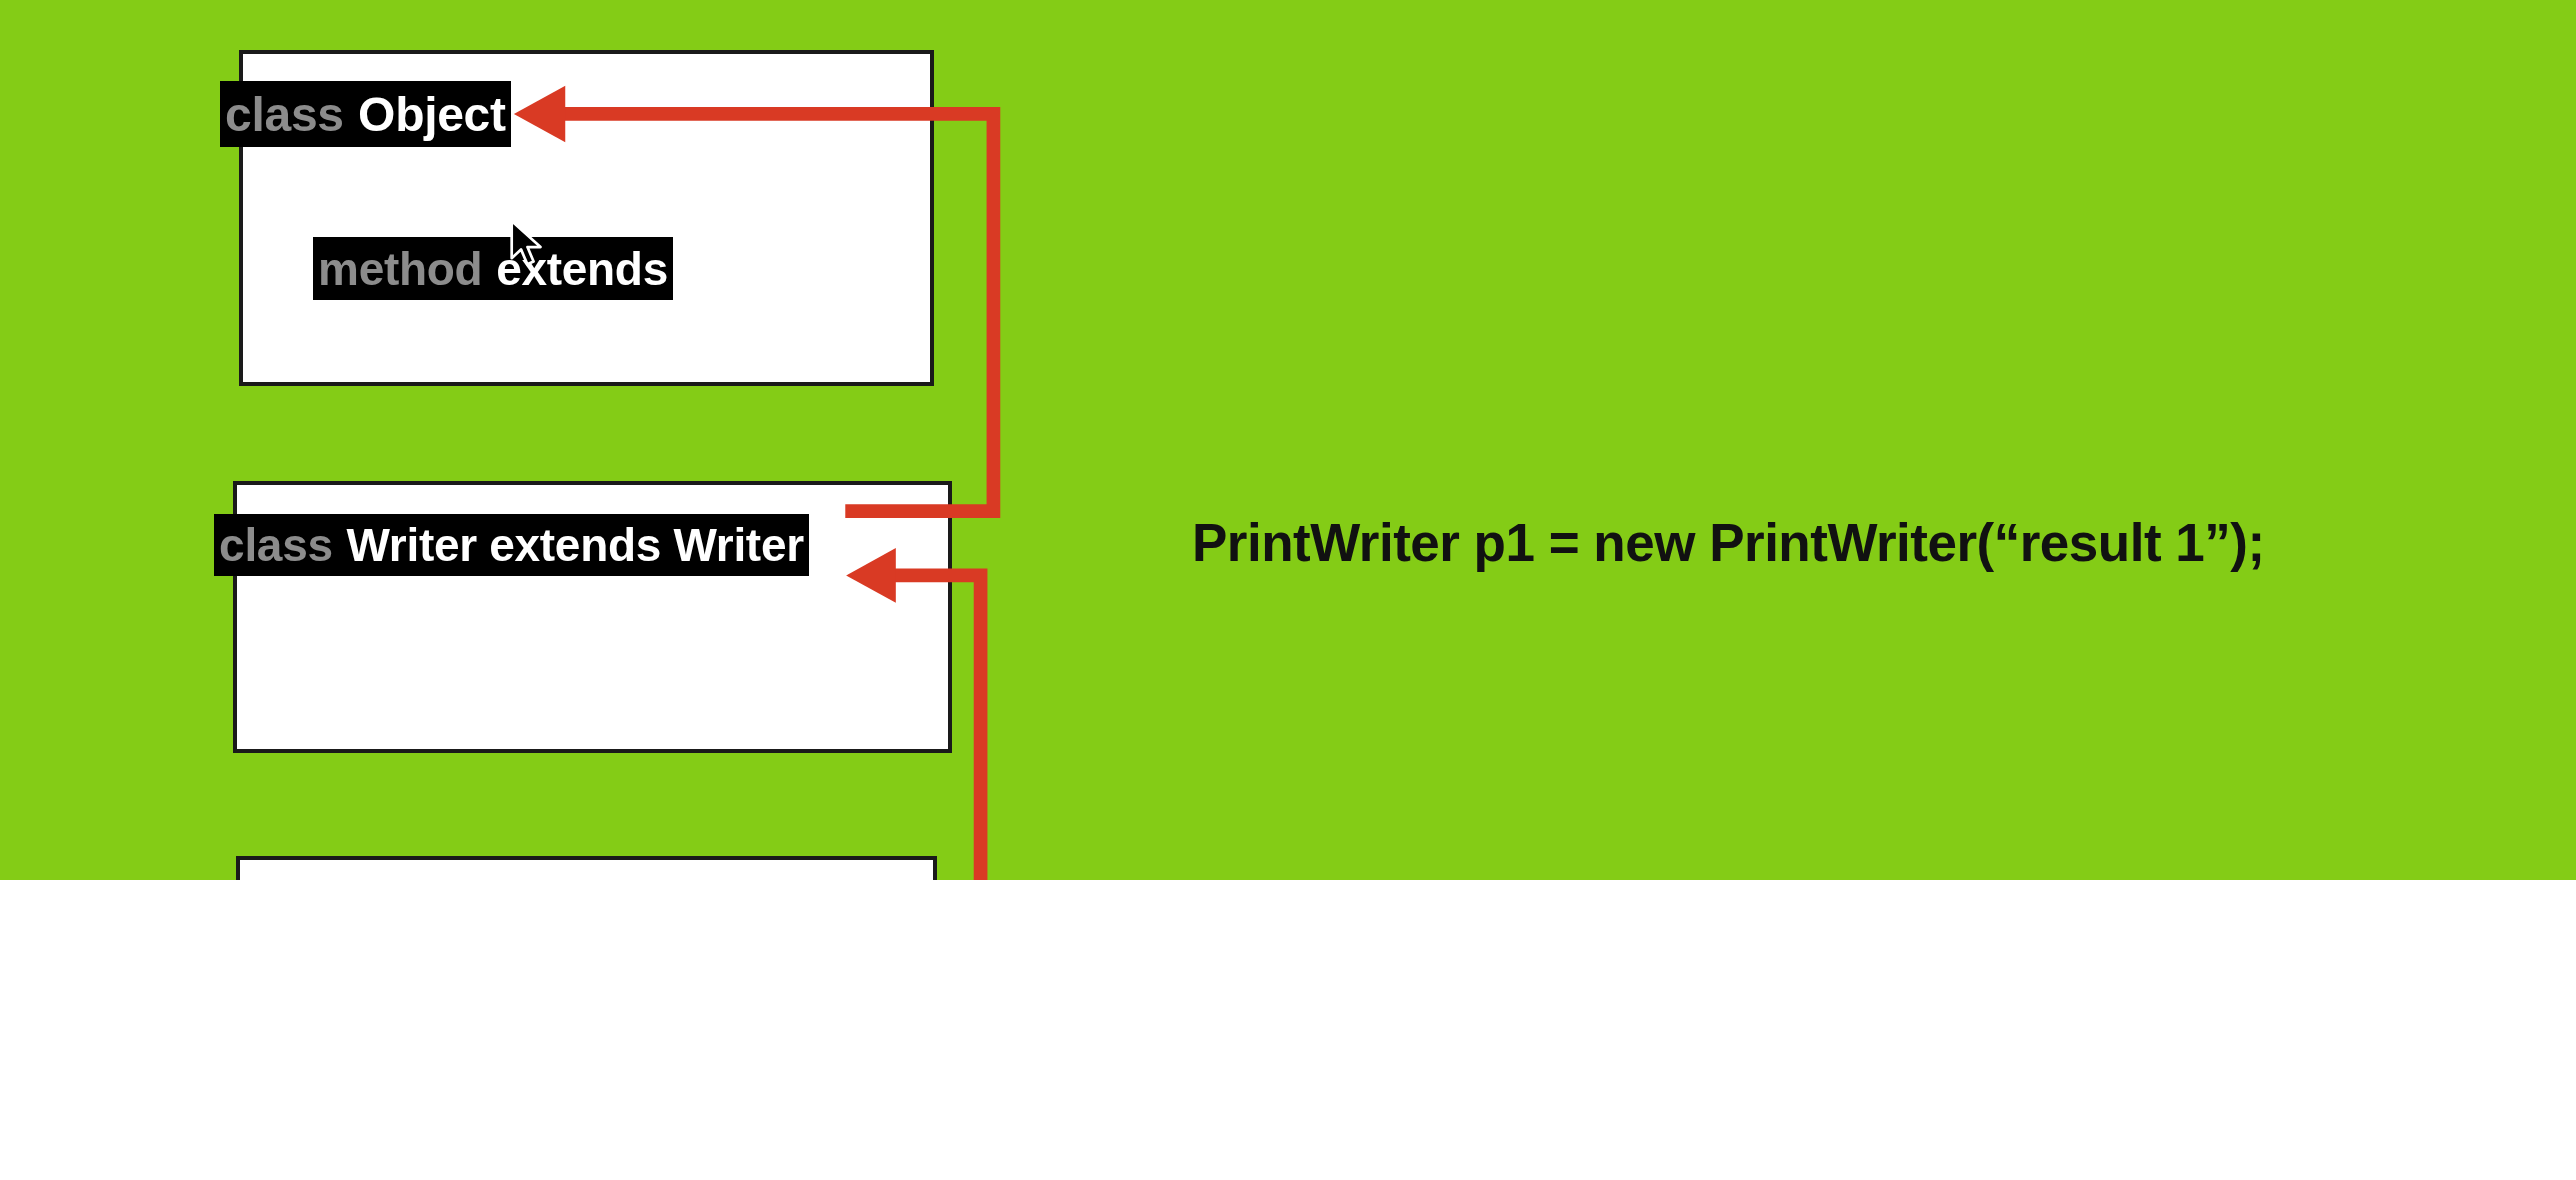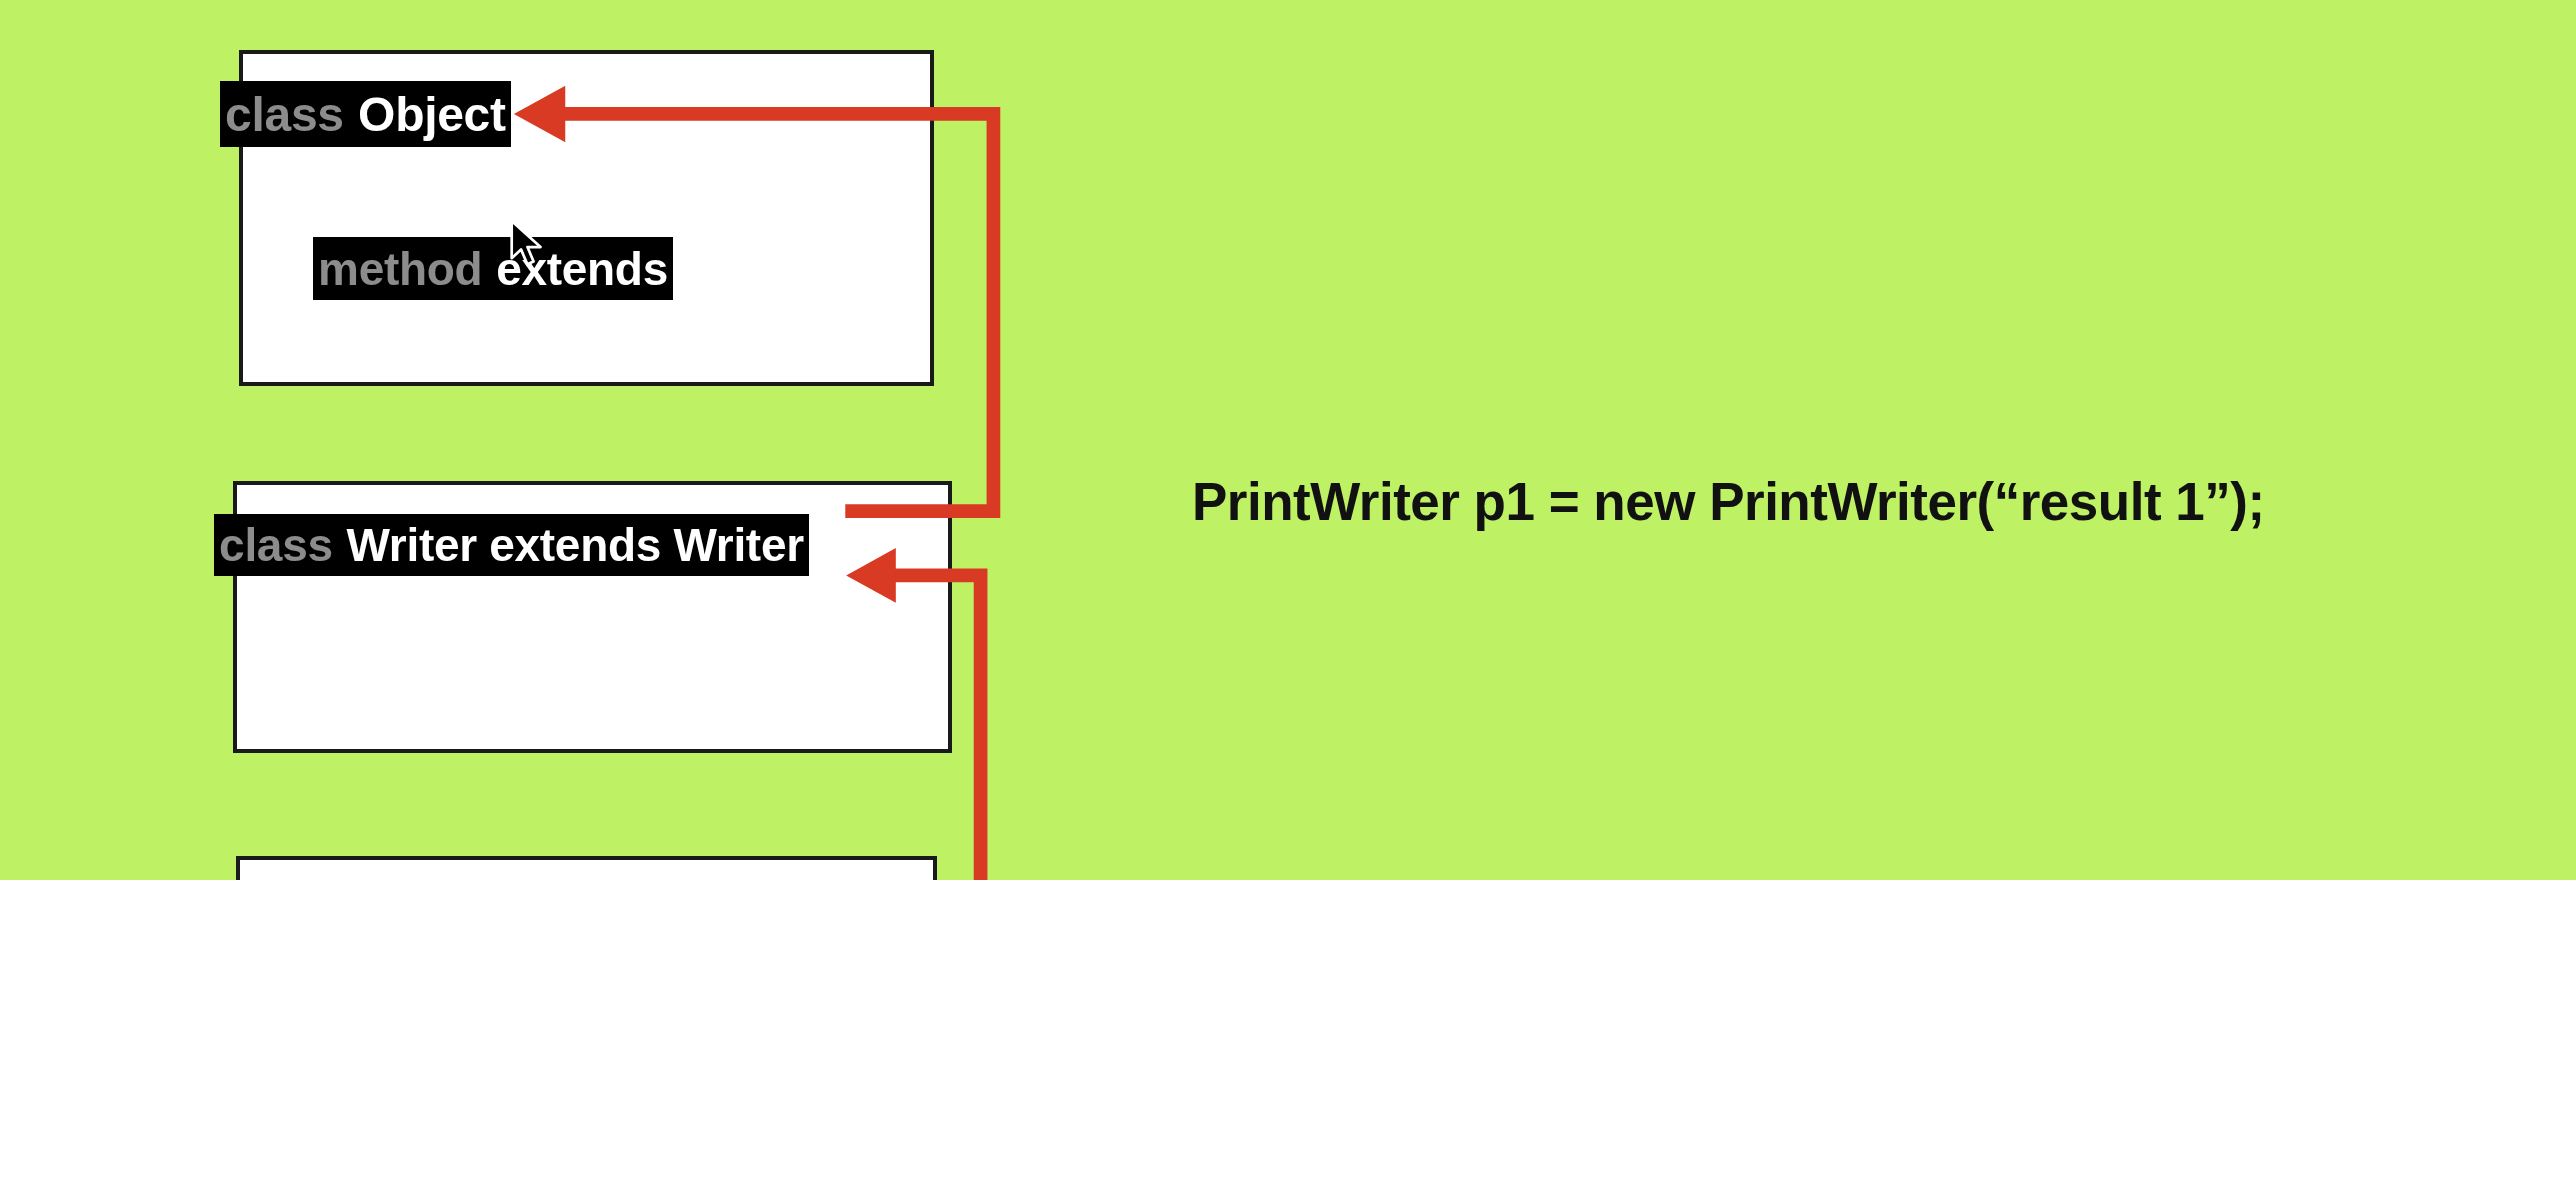--- a/index.html
+++ b/index.html
@@ -15,7 +15,7 @@
     position: relative;
     width: 2576px;
     height: 880px;
-    background: #bef264;
+    background: #84cc16;
     overflow: hidden;
   }
 

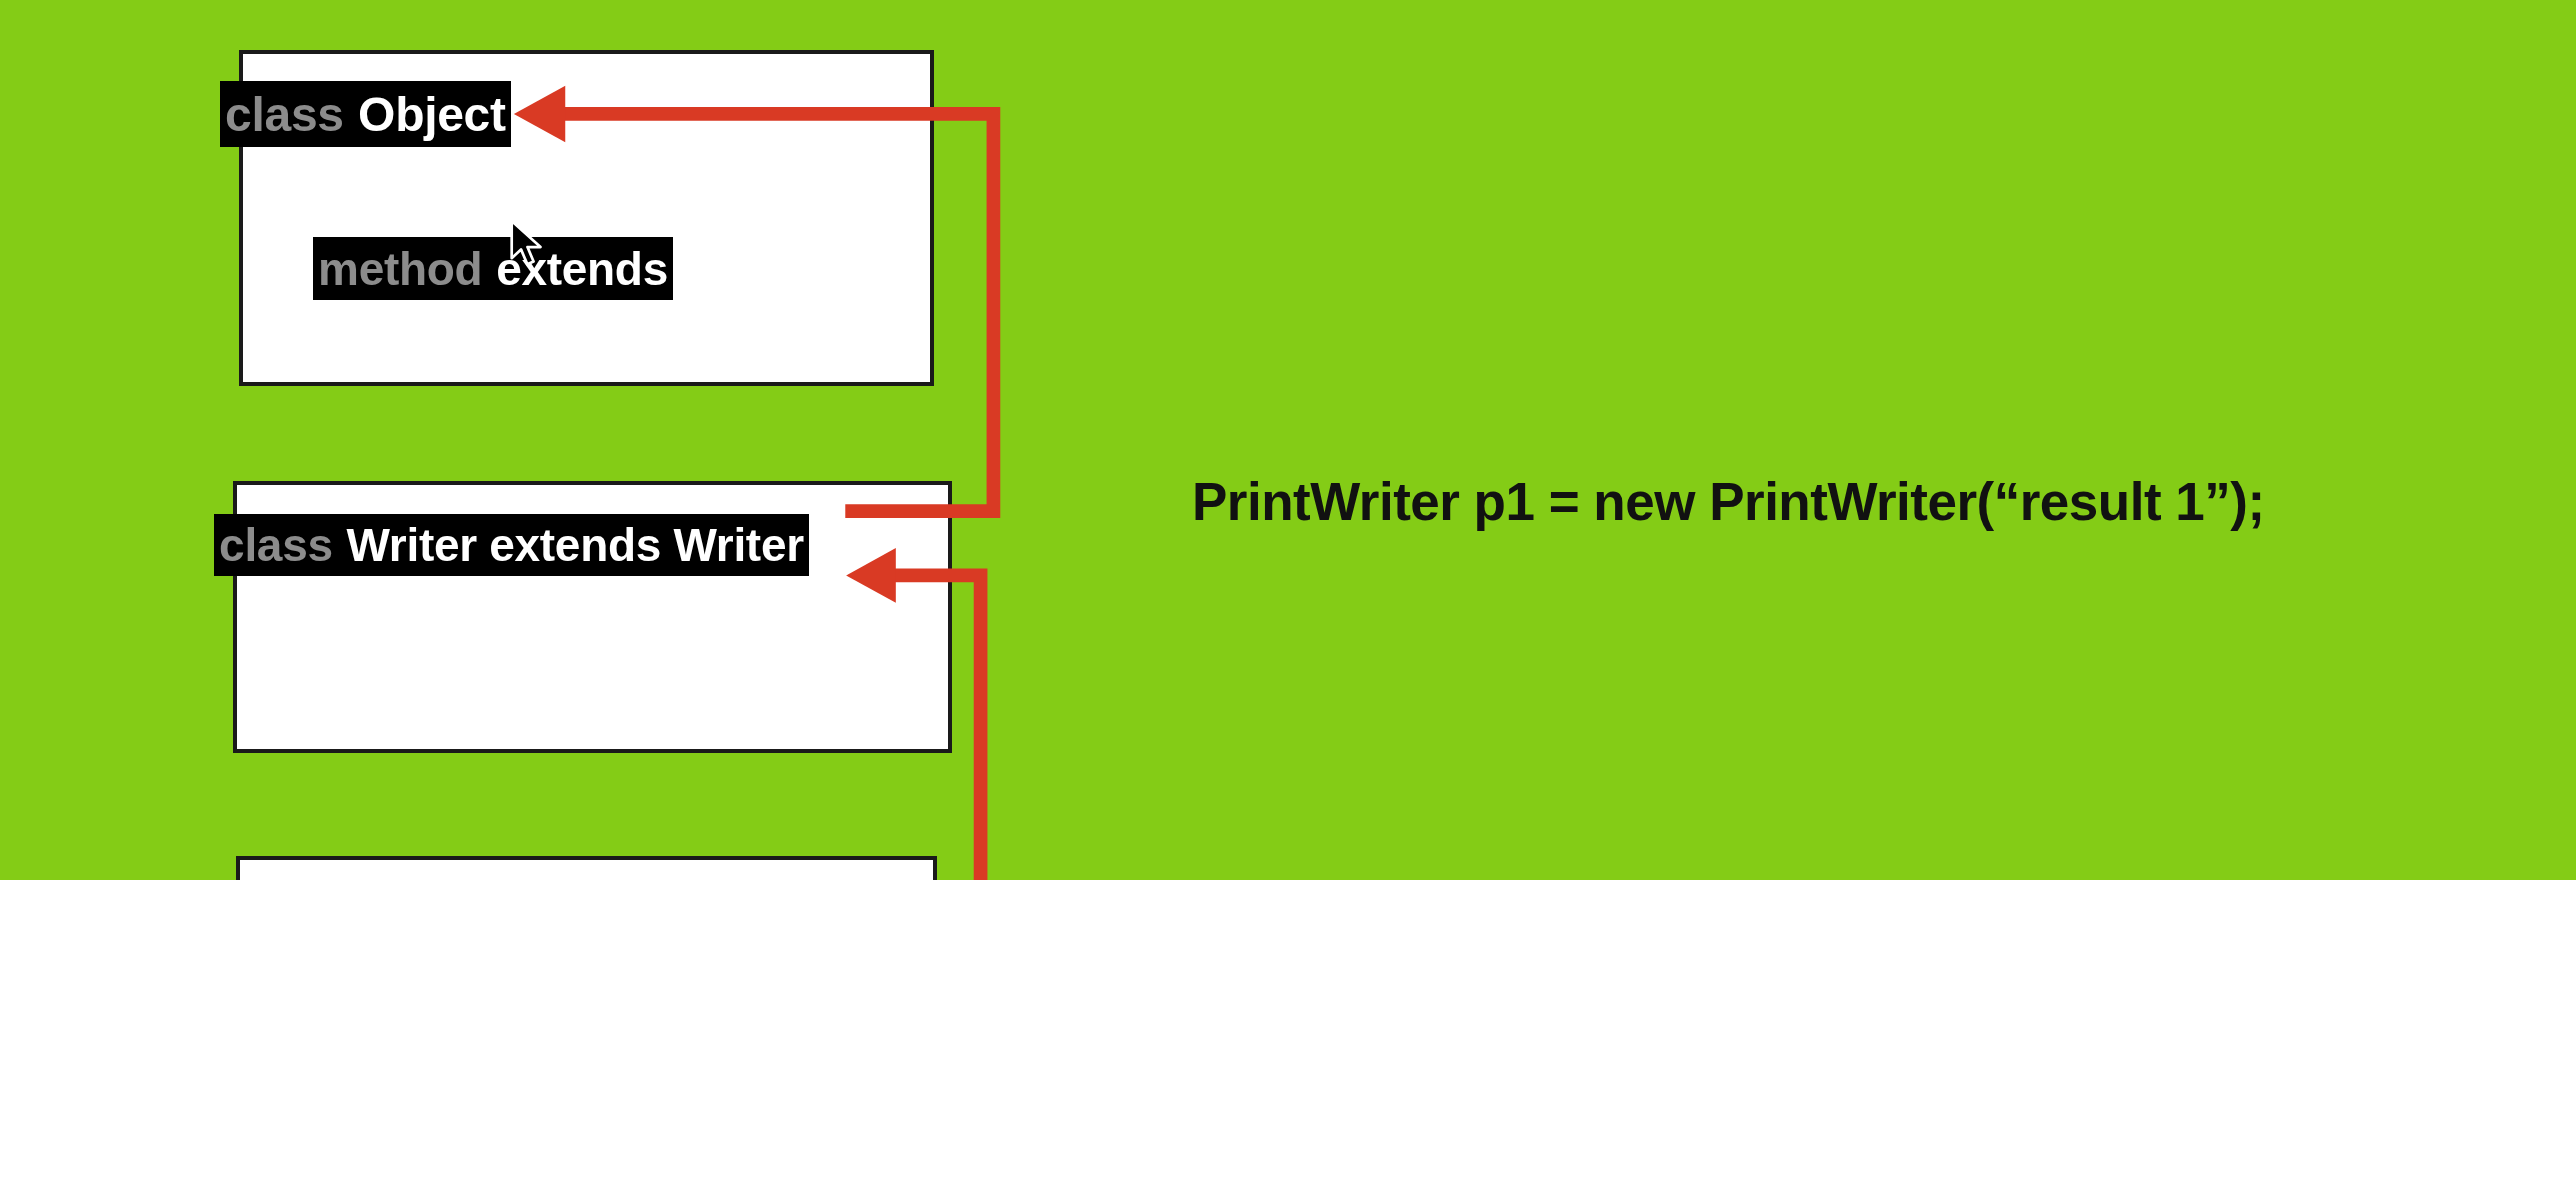--- a/index.html
+++ b/index.html
@@ -93,7 +93,7 @@
   #code-block {
     position: absolute;
     left: 1192px;
-    top: 468px;
+    top: 509px;
     font-size: 53px;
     font-weight: bold;
     color: #111111;

